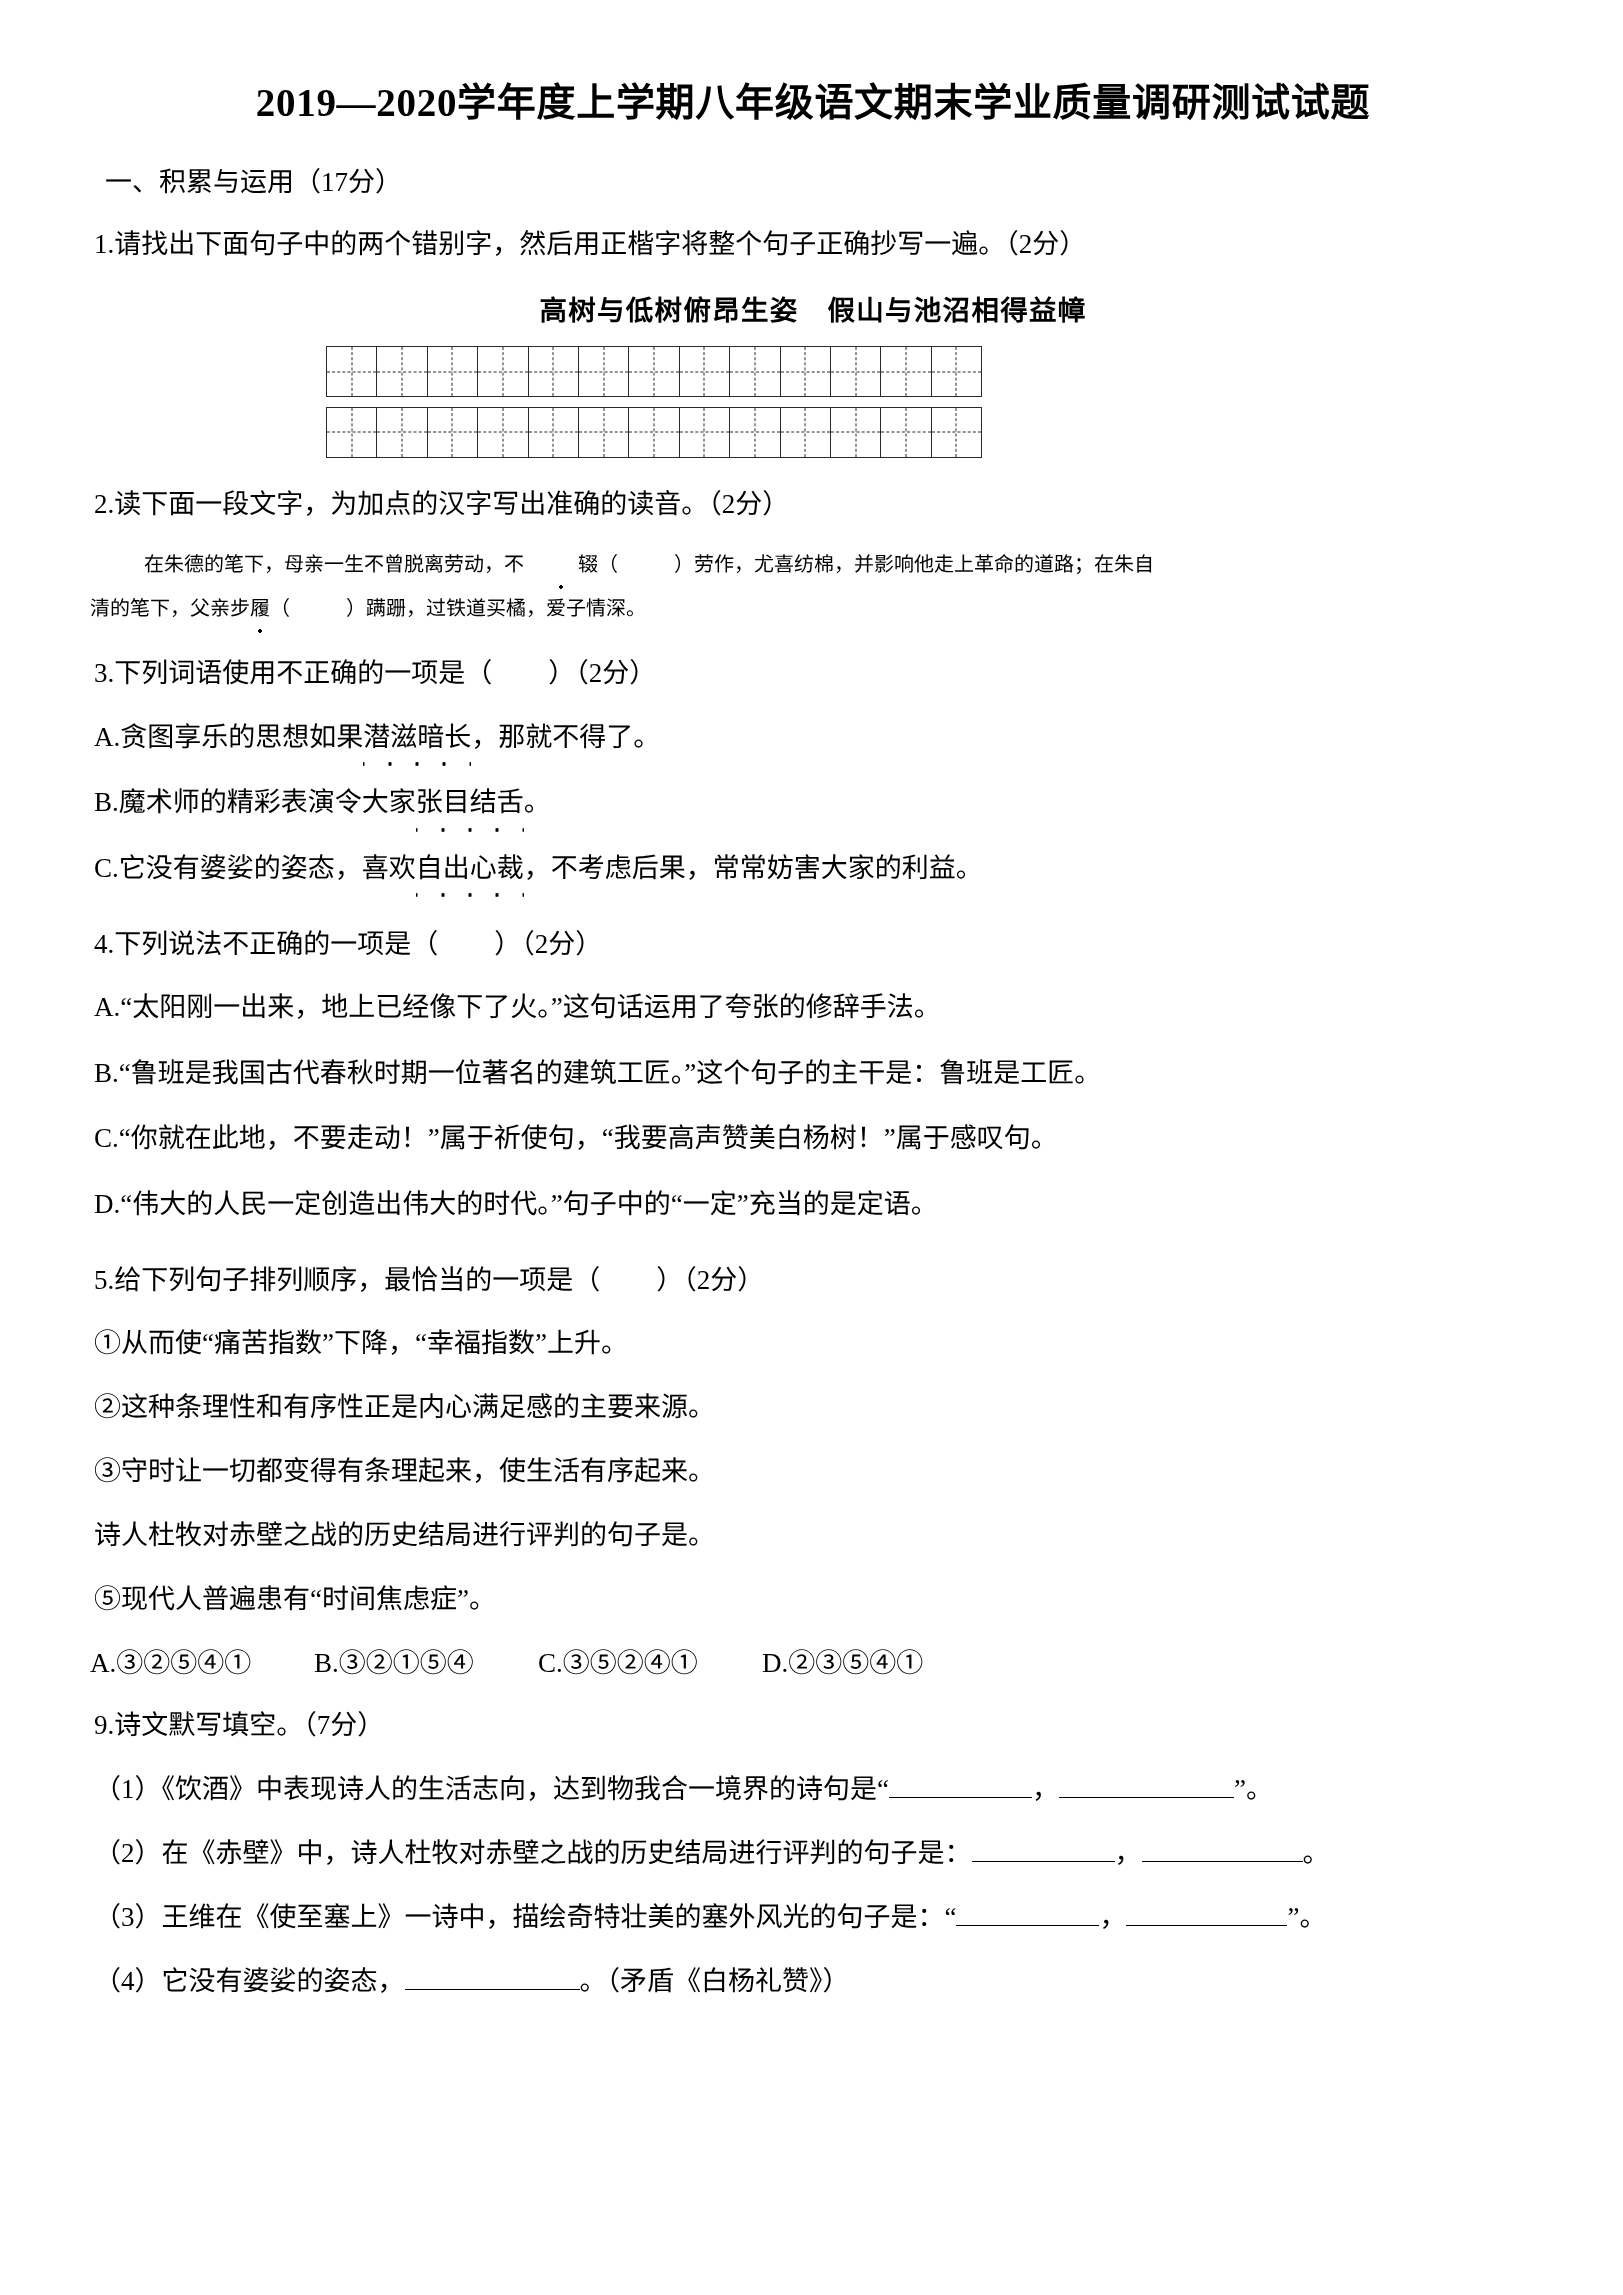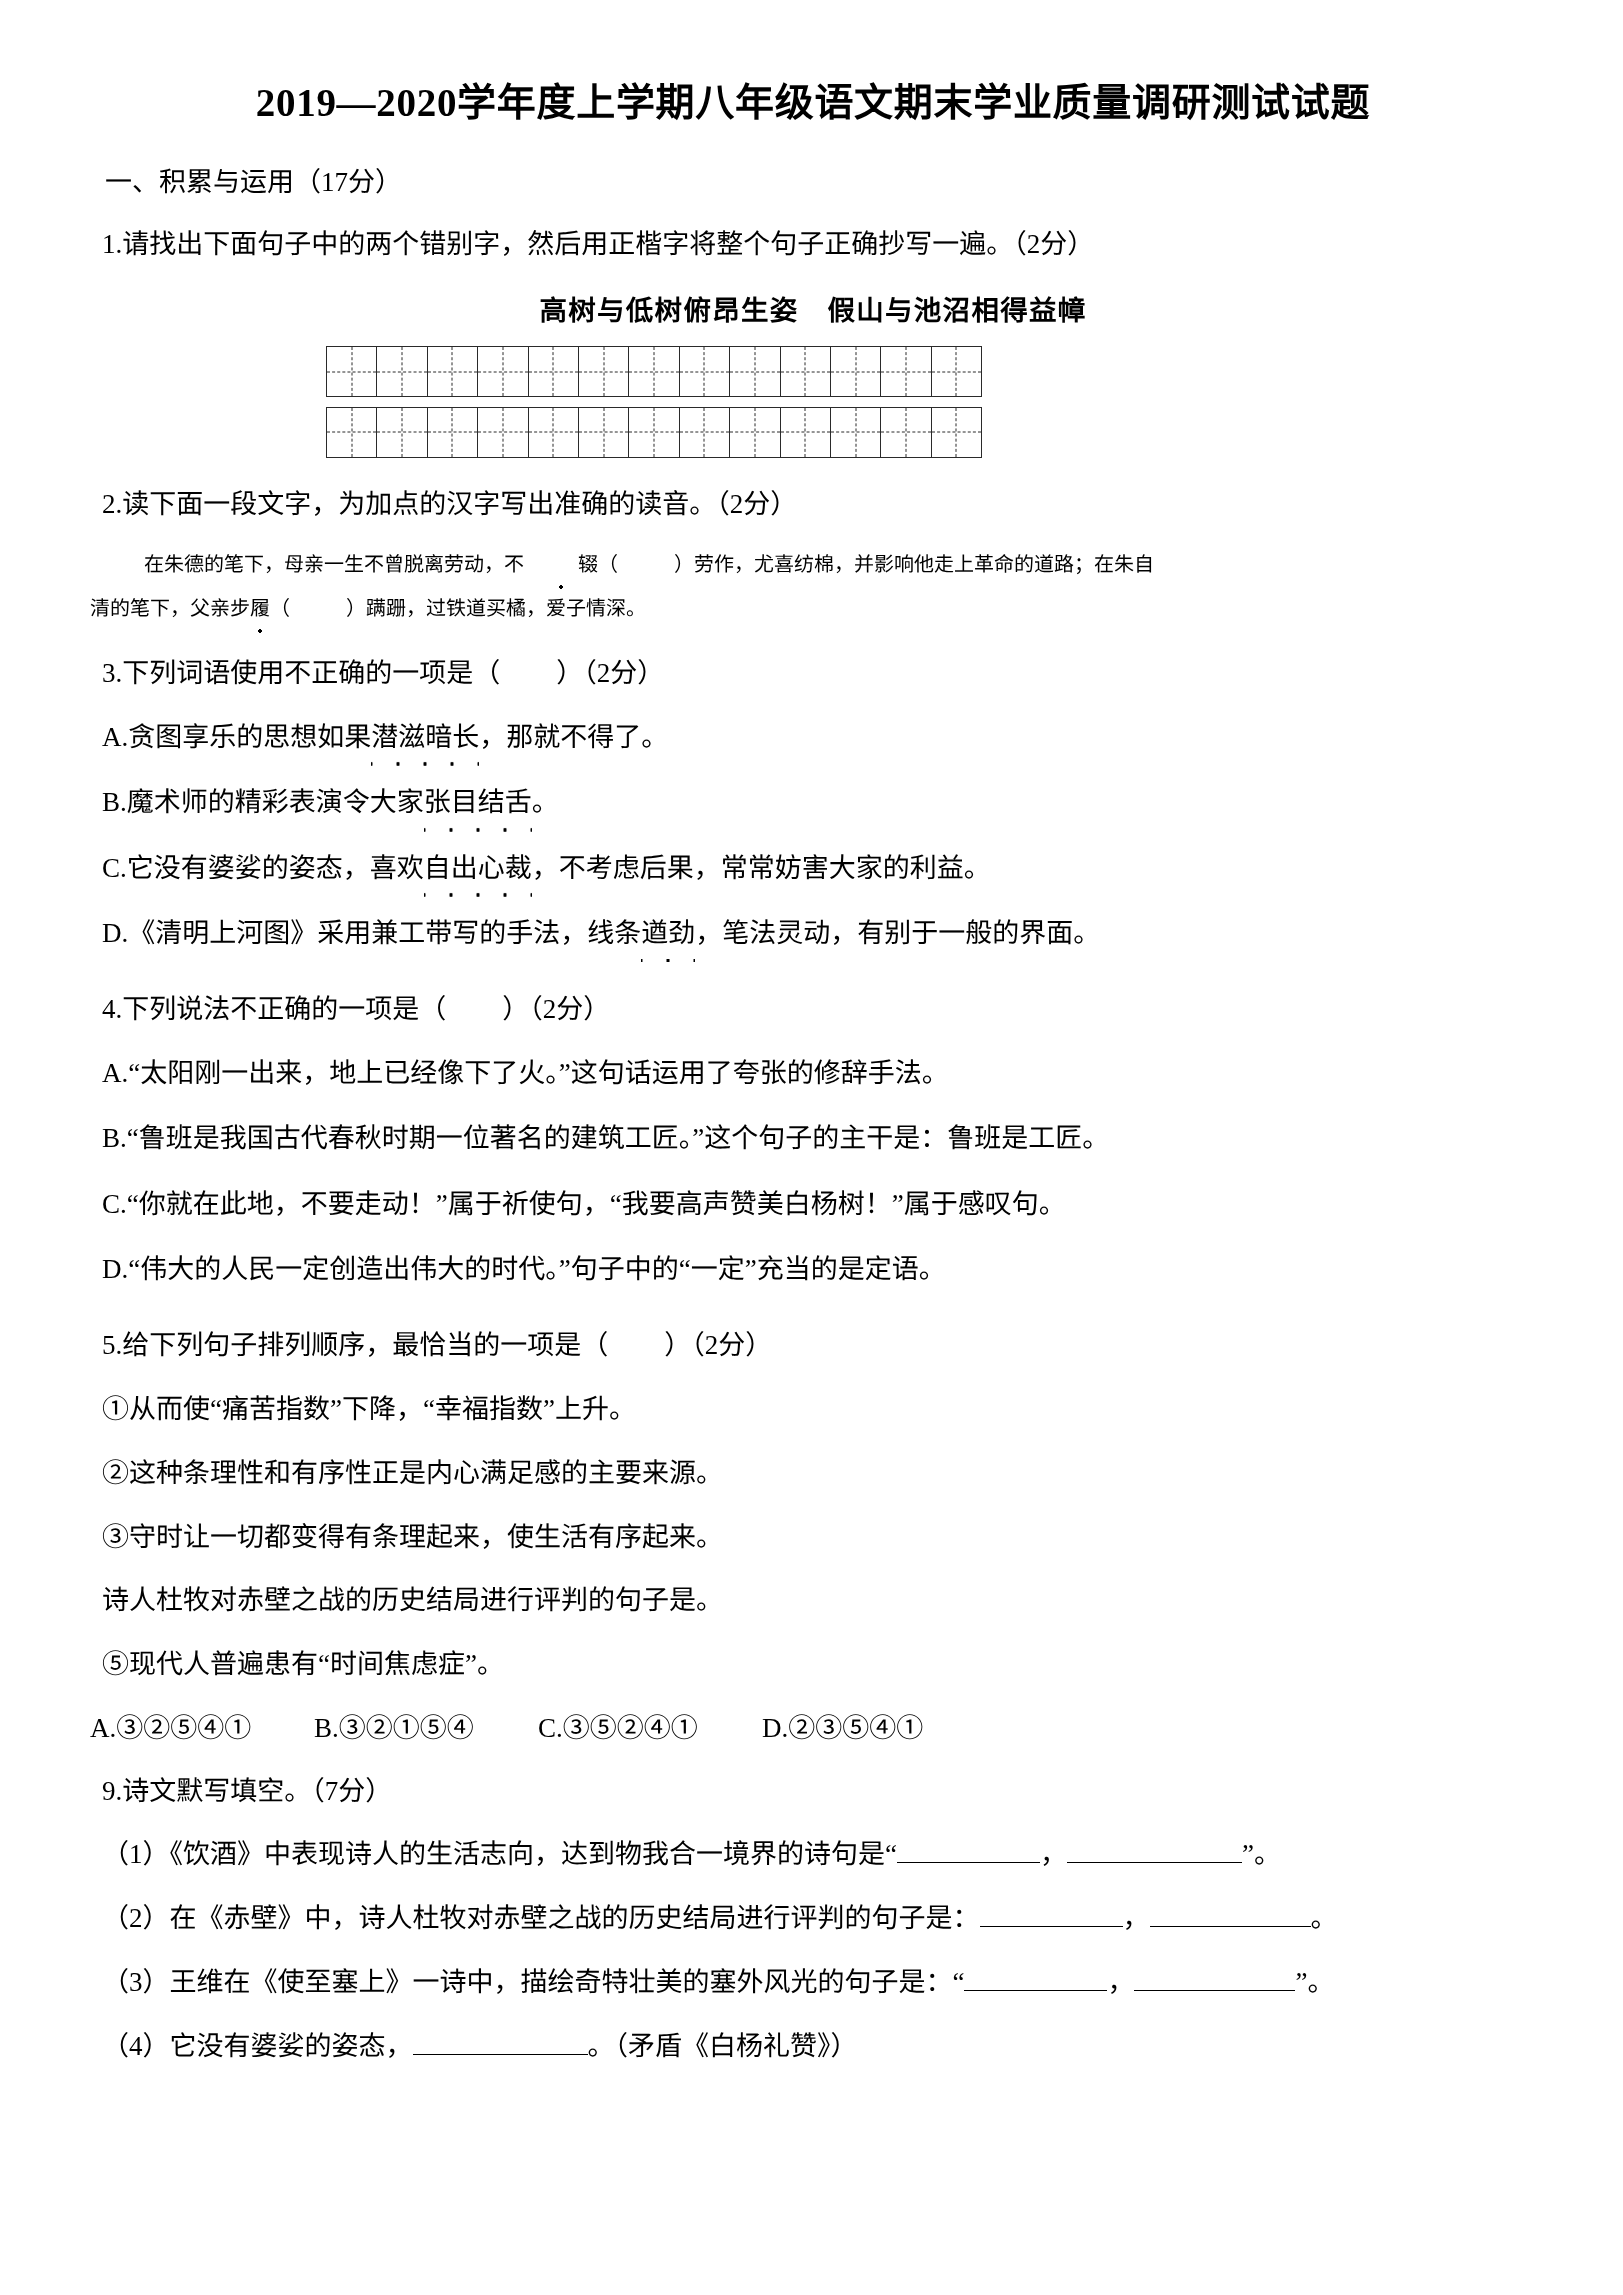--- a/index.html
+++ b/index.html
@@ -51,7 +51,7 @@
   .q-line {
     font-size: 27px;
     line-height: 1.55;
-    margin: 0 0 22px 12px;
+    margin: 0 0 22px 4px;
   }
   .q-line.opt { margin-bottom: 23.6px; }
   .para {

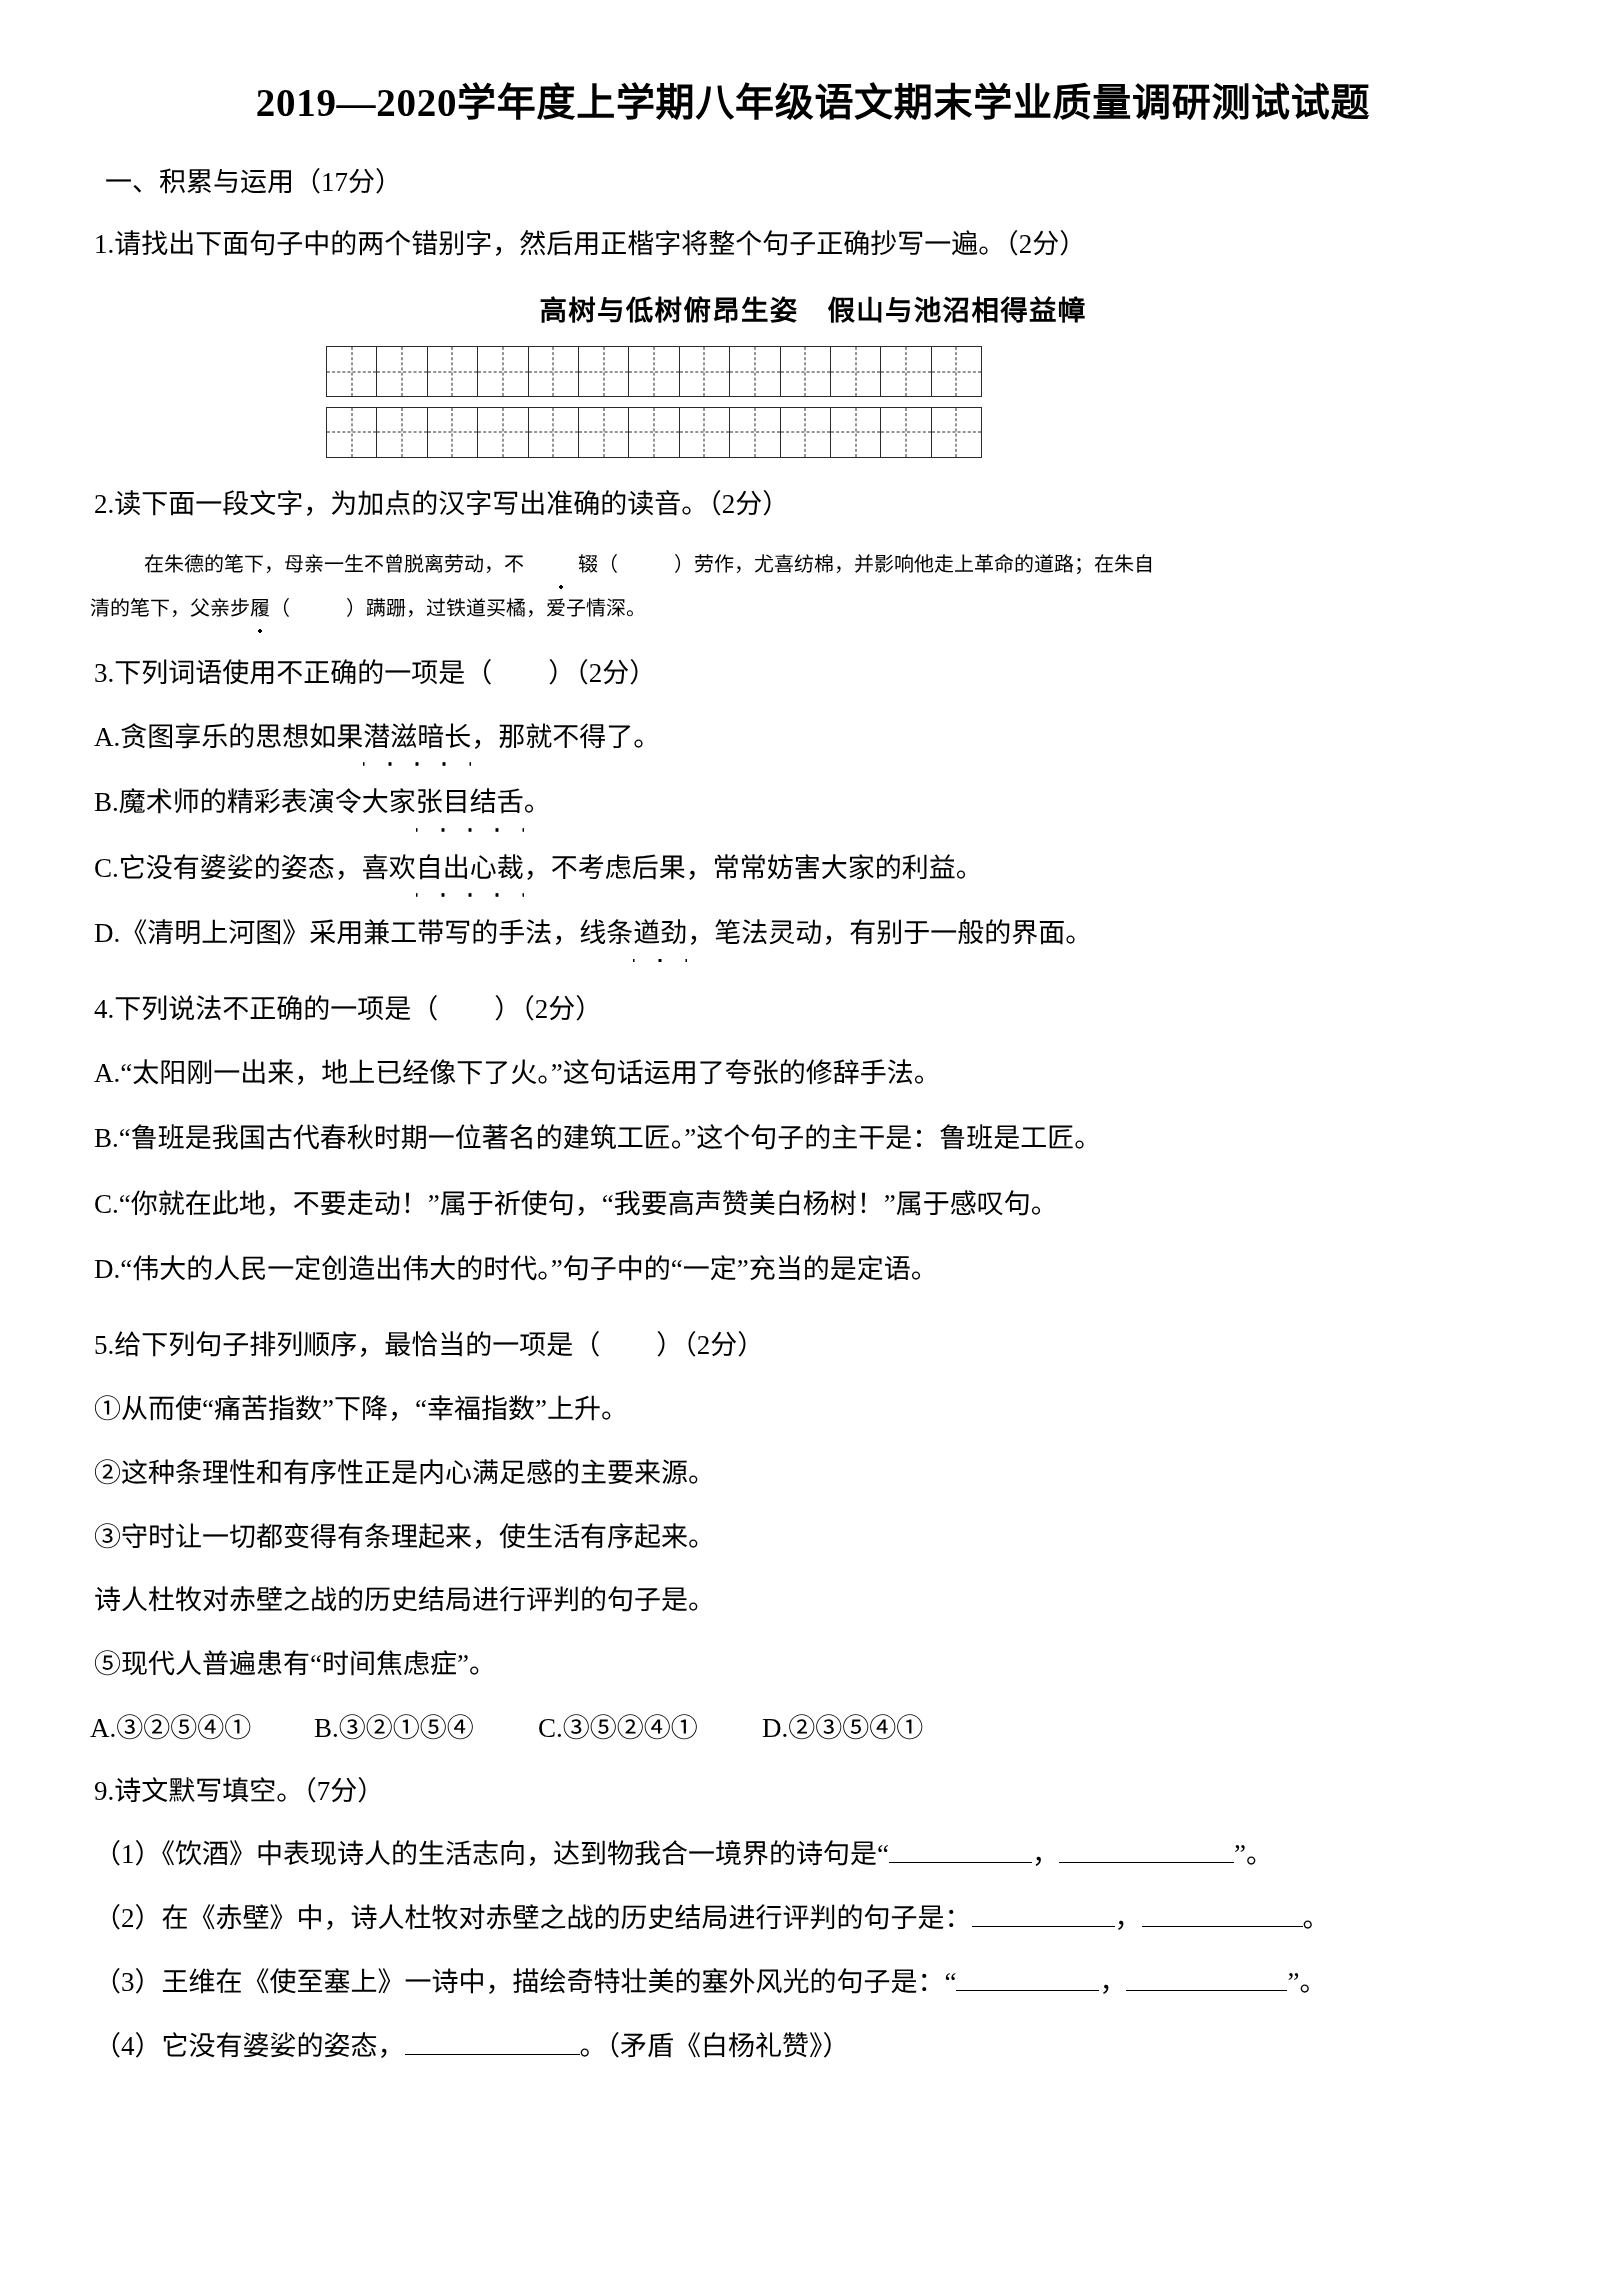--- a/index.html
+++ b/index.html
@@ -237,9 +237,6 @@
     <div class="q-line opt">
       <span>C.</span><span>它没有婆娑的姿态，喜欢</span><span class="dotted n4">自出心裁</span><span>，不考虑后果，常常妨害大家的利益。</span>
     </div>
-    <div class="q-line opt">
-      <span>D.</span><span>《清明上河图》采用兼工带写的手法，线条</span><span class="dotted n2">遒劲</span><span>，笔法灵动，有别于一般的界面。</span>
-    </div>
 
     <div class="spacer-sm"></div>
 

